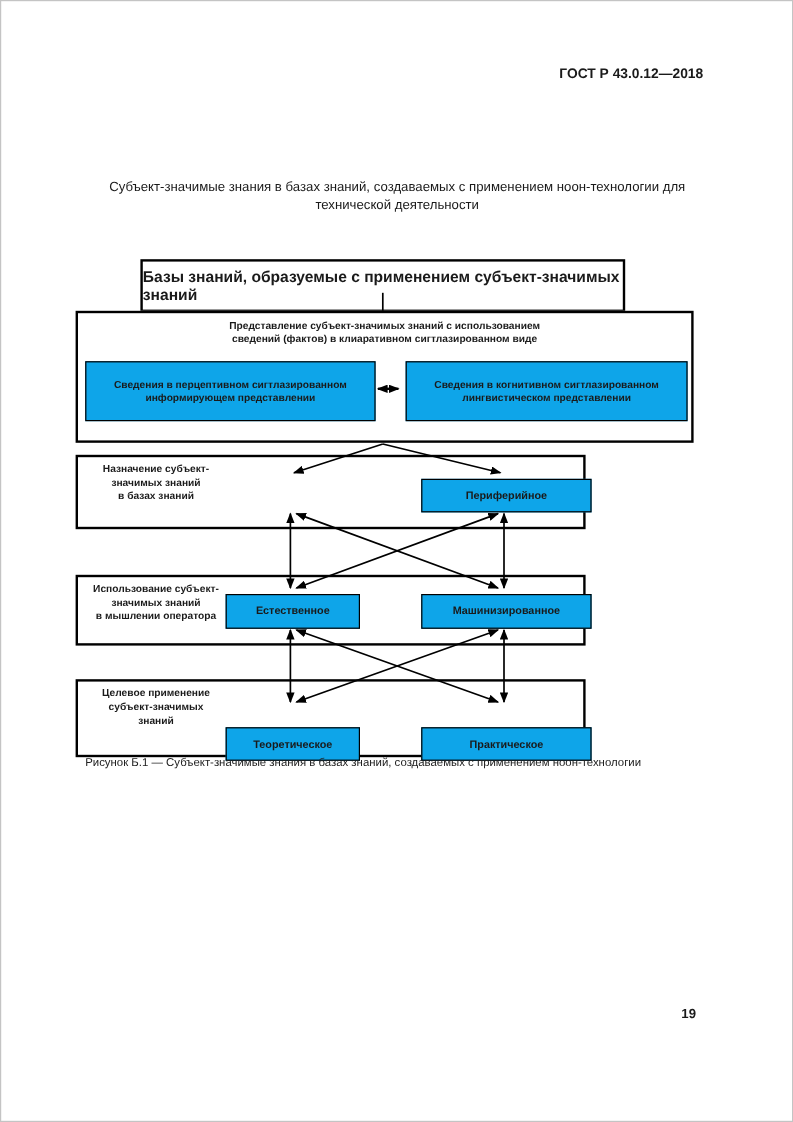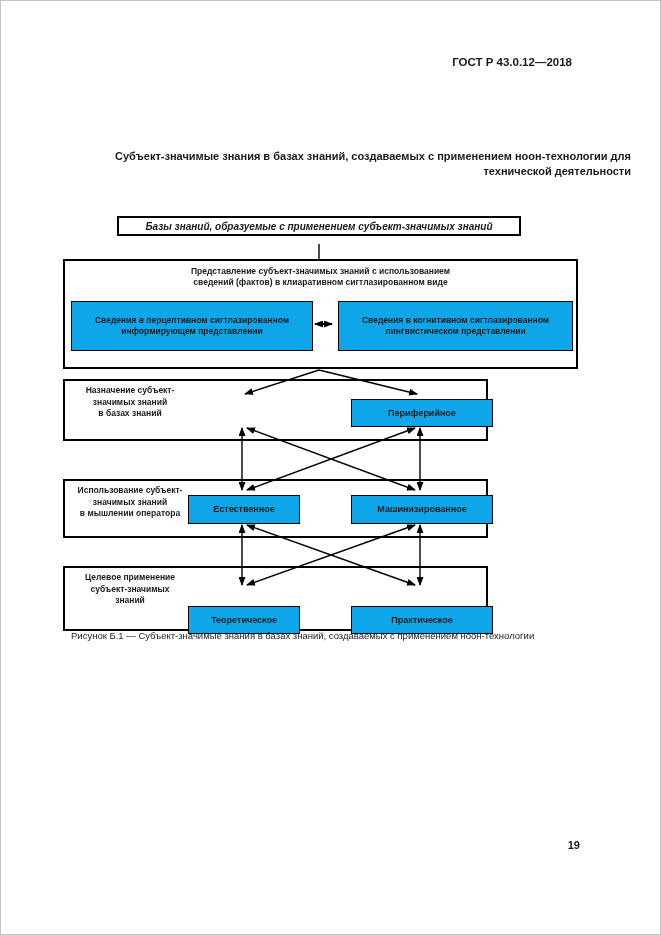--- a/index.html
+++ b/index.html
@@ -17,7 +17,7 @@
   .abs{position:absolute;}
   .pre{white-space:pre-line;}
 
-  .gost-header{top:55px;left:0;right:88px;text-align:right;font-weight:bold;font-size:11.5px;}
+  .gost-header{top:55px;left:0;right:74px;text-align:right;font-weight:bold;font-size:11.5px;}
   .appendix{top:88px;left:0;width:640px;text-align:center;font-weight:bold;font-size:11px;line-height:13px;}
   .doc-title{top:148px;left:30px;width:600px;text-align:right;font-weight:bold;font-size:11px;line-height:15px;}
 

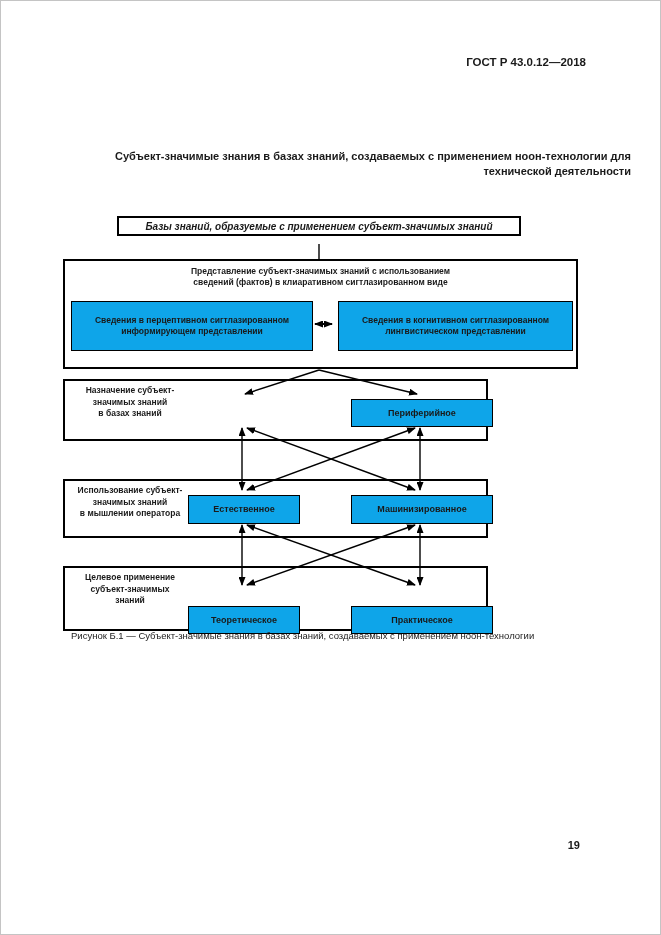--- a/index.html
+++ b/index.html
@@ -19,7 +19,7 @@
 
   .gost-header{top:55px;left:0;right:74px;text-align:right;font-weight:bold;font-size:11.5px;}
   .appendix{top:88px;left:0;width:640px;text-align:center;font-weight:bold;font-size:11px;line-height:13px;}
-  .doc-title{top:148px;left:30px;width:600px;text-align:right;font-weight:bold;font-size:11px;line-height:15px;}
+  .doc-title{top:148px;left:30px;width:600px;text-align:center;font-weight:normal;font-size:11px;line-height:15px;}
 
   .dbox{border:2px solid #000;box-sizing:border-box;background:#fff;}
   .ibox{border:1.5px solid #000;box-sizing:border-box;background:#0ea5e9;

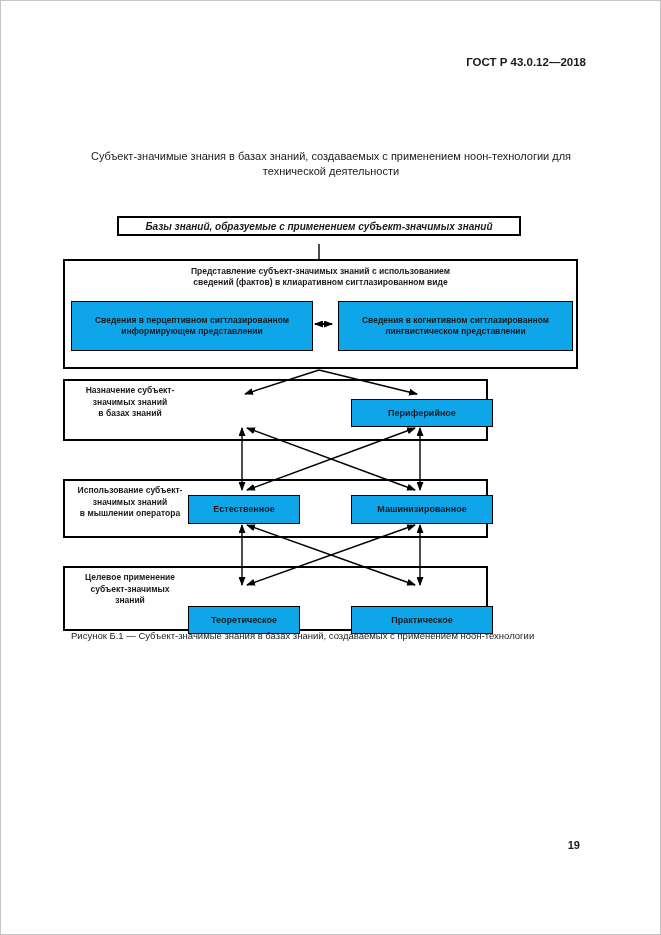--- a/index.html
+++ b/index.html
@@ -26,9 +26,9 @@
         display:flex;align-items:center;justify-content:center;
         font-weight:bold;font-size:9px;text-align:center;line-height:11px;}
 
-  .box-top{left:116px;top:215px;width:404px;height:20px;
+  .box-top{left:116px;top:215px;width:404px;height:44px;
            display:flex;align-items:center;justify-content:center;
-           font-weight:bold;font-size:10px;font-style:italic;}
+           font-weight:bold;font-size:13px;}
   .box-repr{left:62px;top:258px;width:515px;height:110px;}
   .repr-header{top:5px;left:20px;right:20px;text-align:center;
                font-weight:bold;font-size:8.5px;line-height:11px;}

